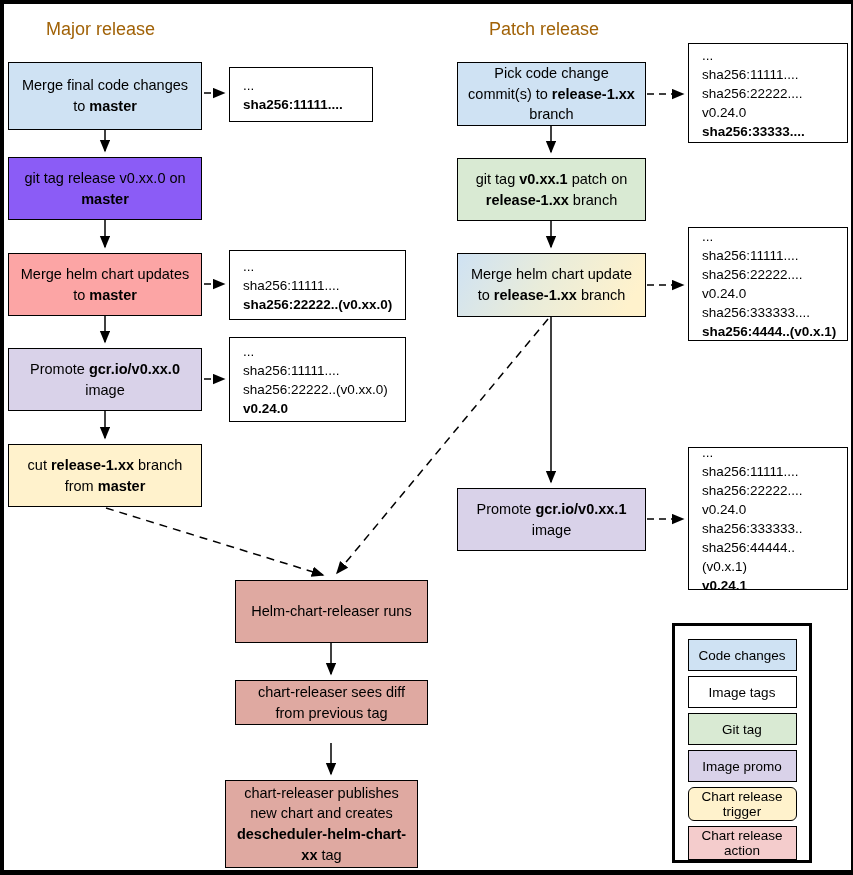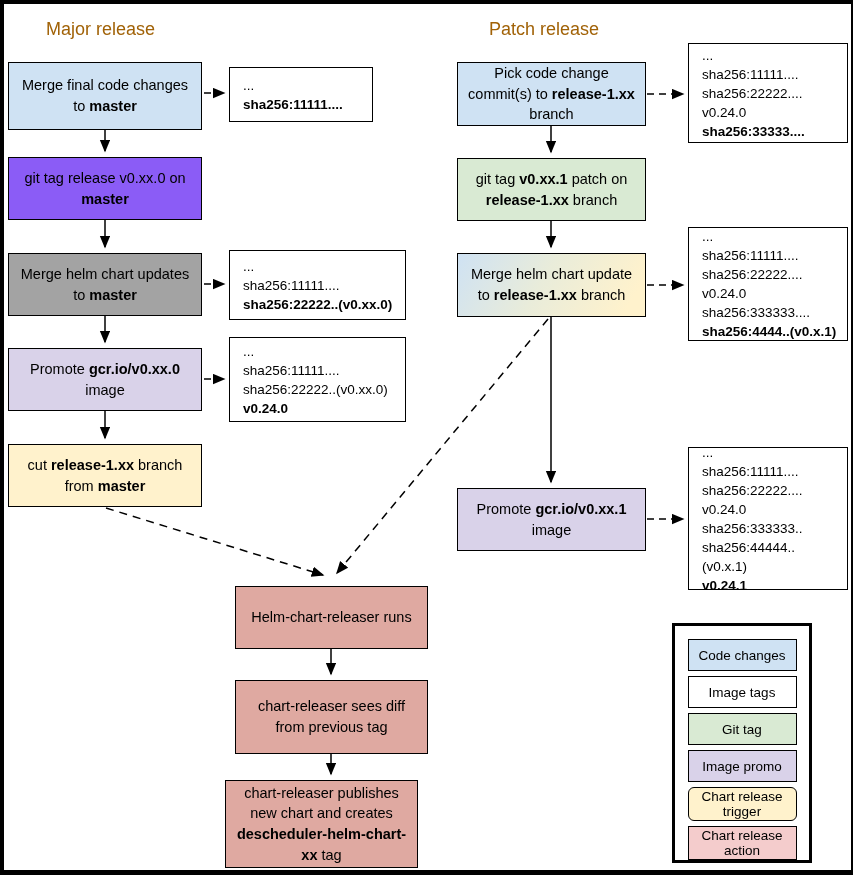--- a/index.html
+++ b/index.html
@@ -97,7 +97,7 @@
   <div class="box" id="m2" style="background: #8b5cf6;">
       <span><span>git tag release v0.xx.0 on </span><b>master</b></span>
     </div>
-  <div class="box" id="m3" style="background: #a3a3a3;">
+  <div class="box" id="m3" style="background: #fca5a5;">
       <span><span>Merge helm chart updates to </span><b>master</b></span>
     </div>
   <div class="box" id="m4" style="background: rgb(217, 210, 233);">

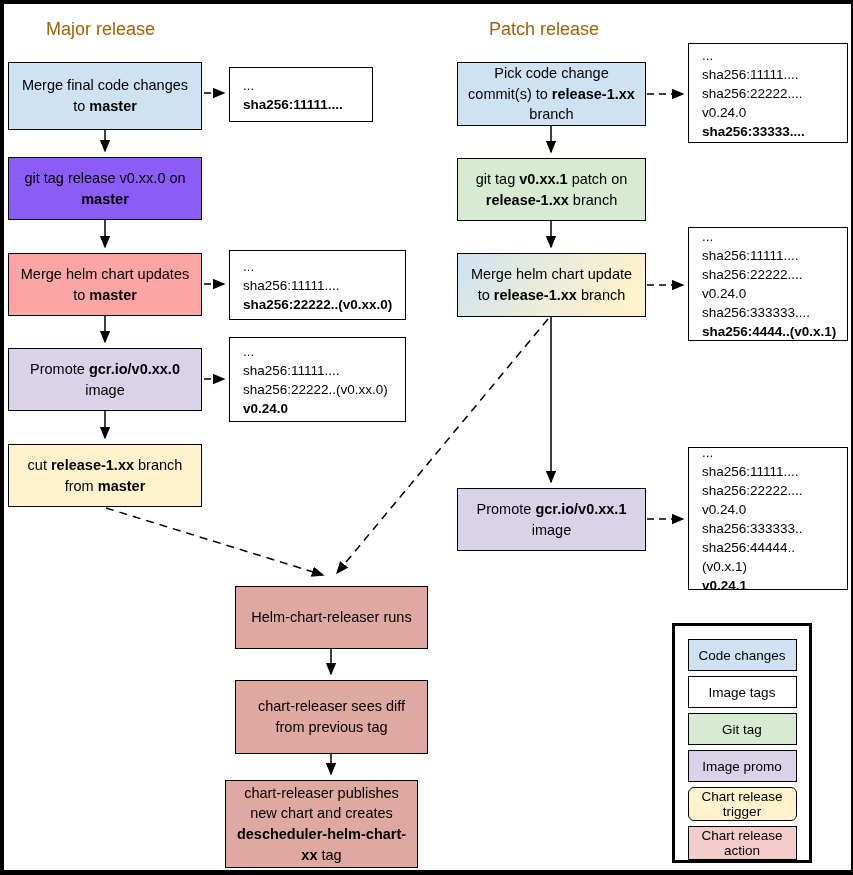--- a/index.html
+++ b/index.html
@@ -161,7 +161,7 @@
       <div style="font-weight: bold;">v0.24.1</div>
     </div>
 
-  <div class="box" id="r1" style="background: rgb(223, 169, 161); margin-top: 6px;">
+  <div class="box" id="r1" style="background: rgb(223, 169, 161);">
       <span><span>Helm-chart-releaser runs</span></span>
     </div>
   <div class="box" id="r2" style="background: rgb(223, 169, 161);">

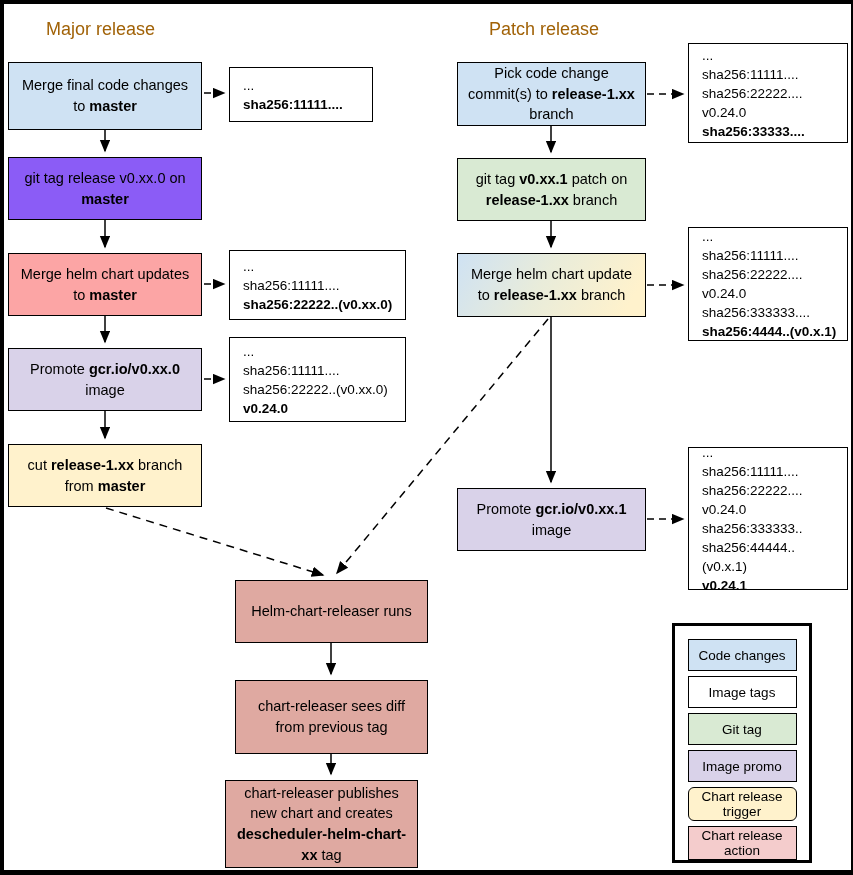--- a/index.html
+++ b/index.html
@@ -38,7 +38,7 @@
   #b3{left:688px;top:447px;width:160px;height:143px;}
 
   #r1{left:235px;top:580px;width:193px;height:63px;}
-  #r2{left:235px;top:680px;width:193px;height:74px;}
+  #r2{left:235px;top:680px;width:193px;height:45px;}
   #r3{left:225px;top:780px;width:193px;height:88px;}
 
   #legend{position:absolute;left:672px;top:623px;width:140px;height:240px;border:3px solid #000;

